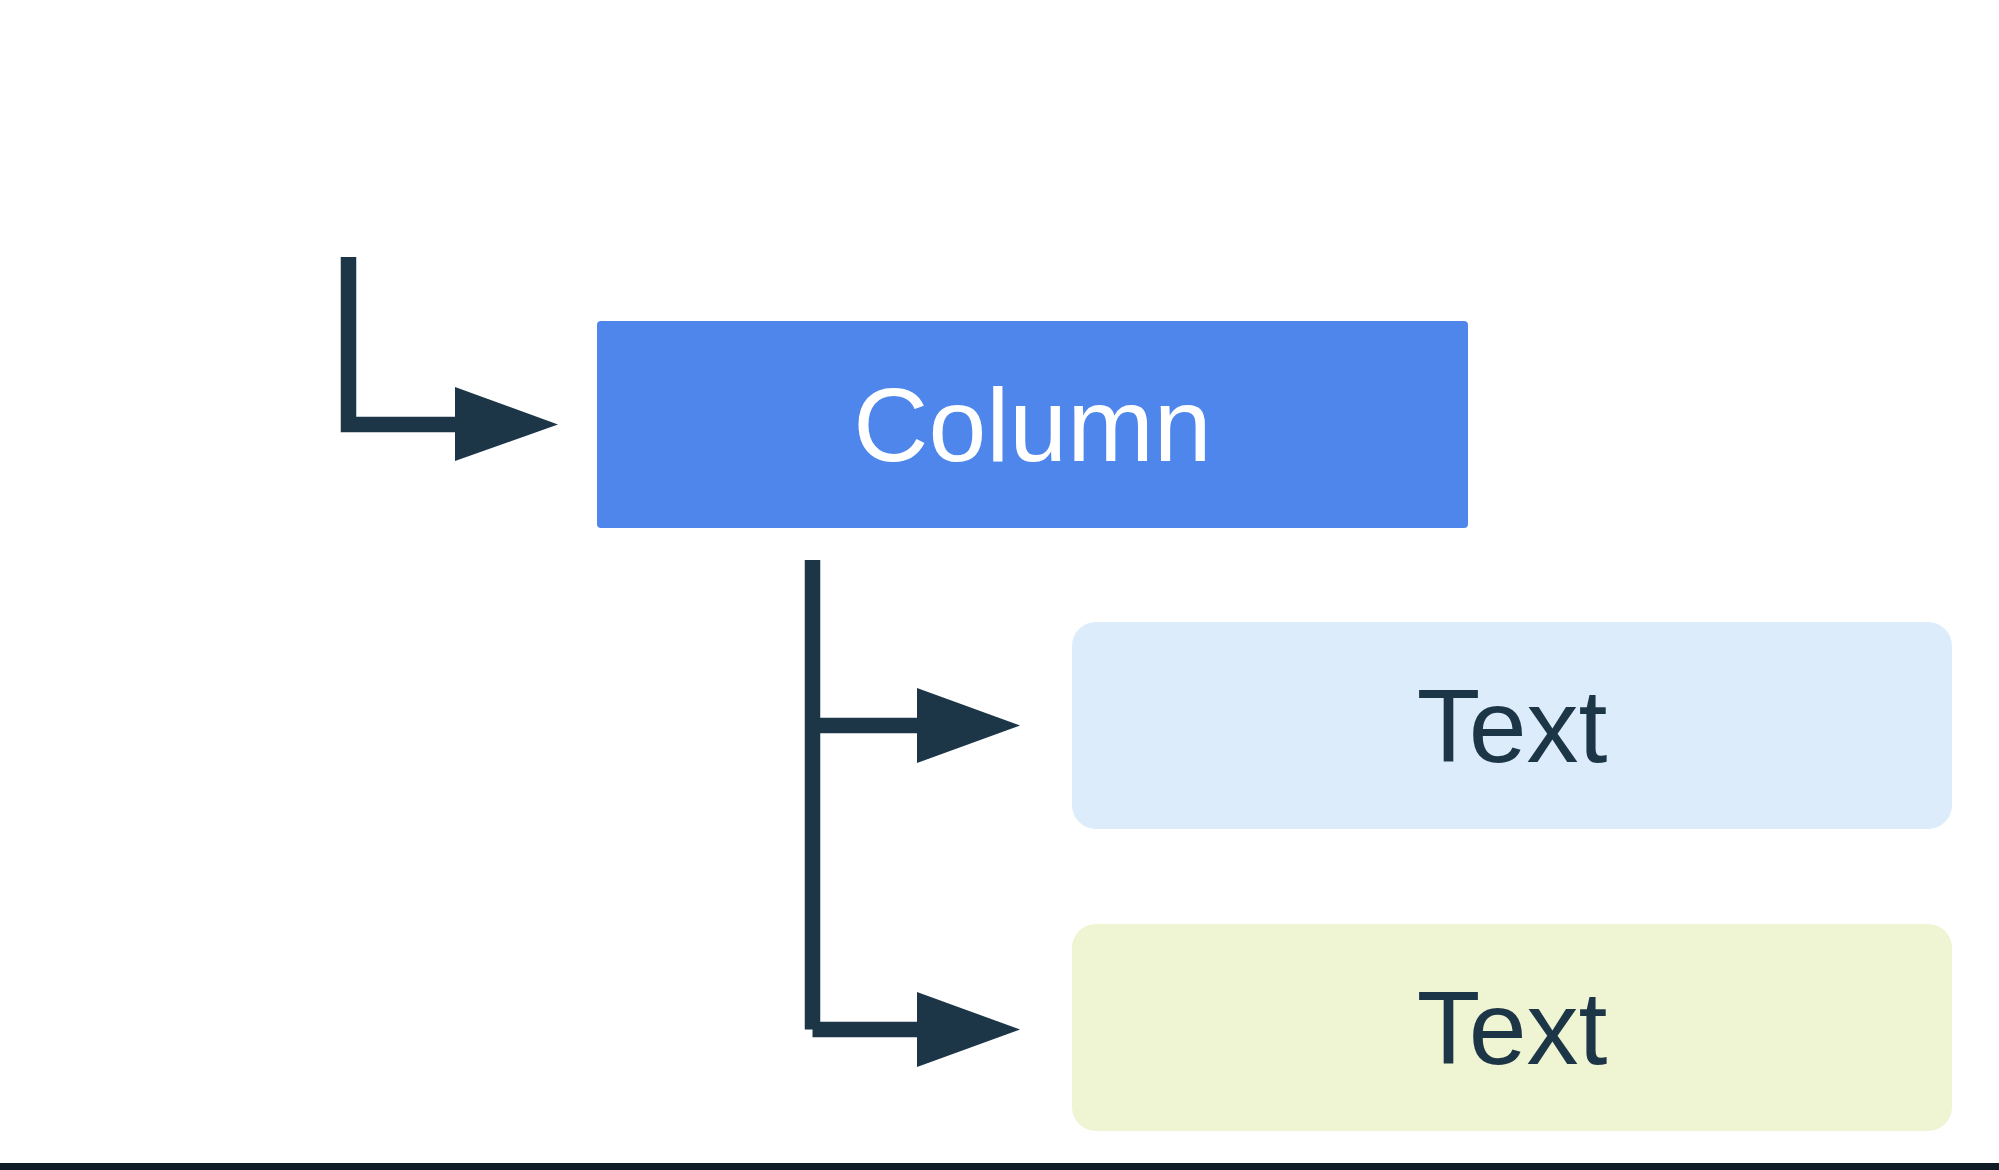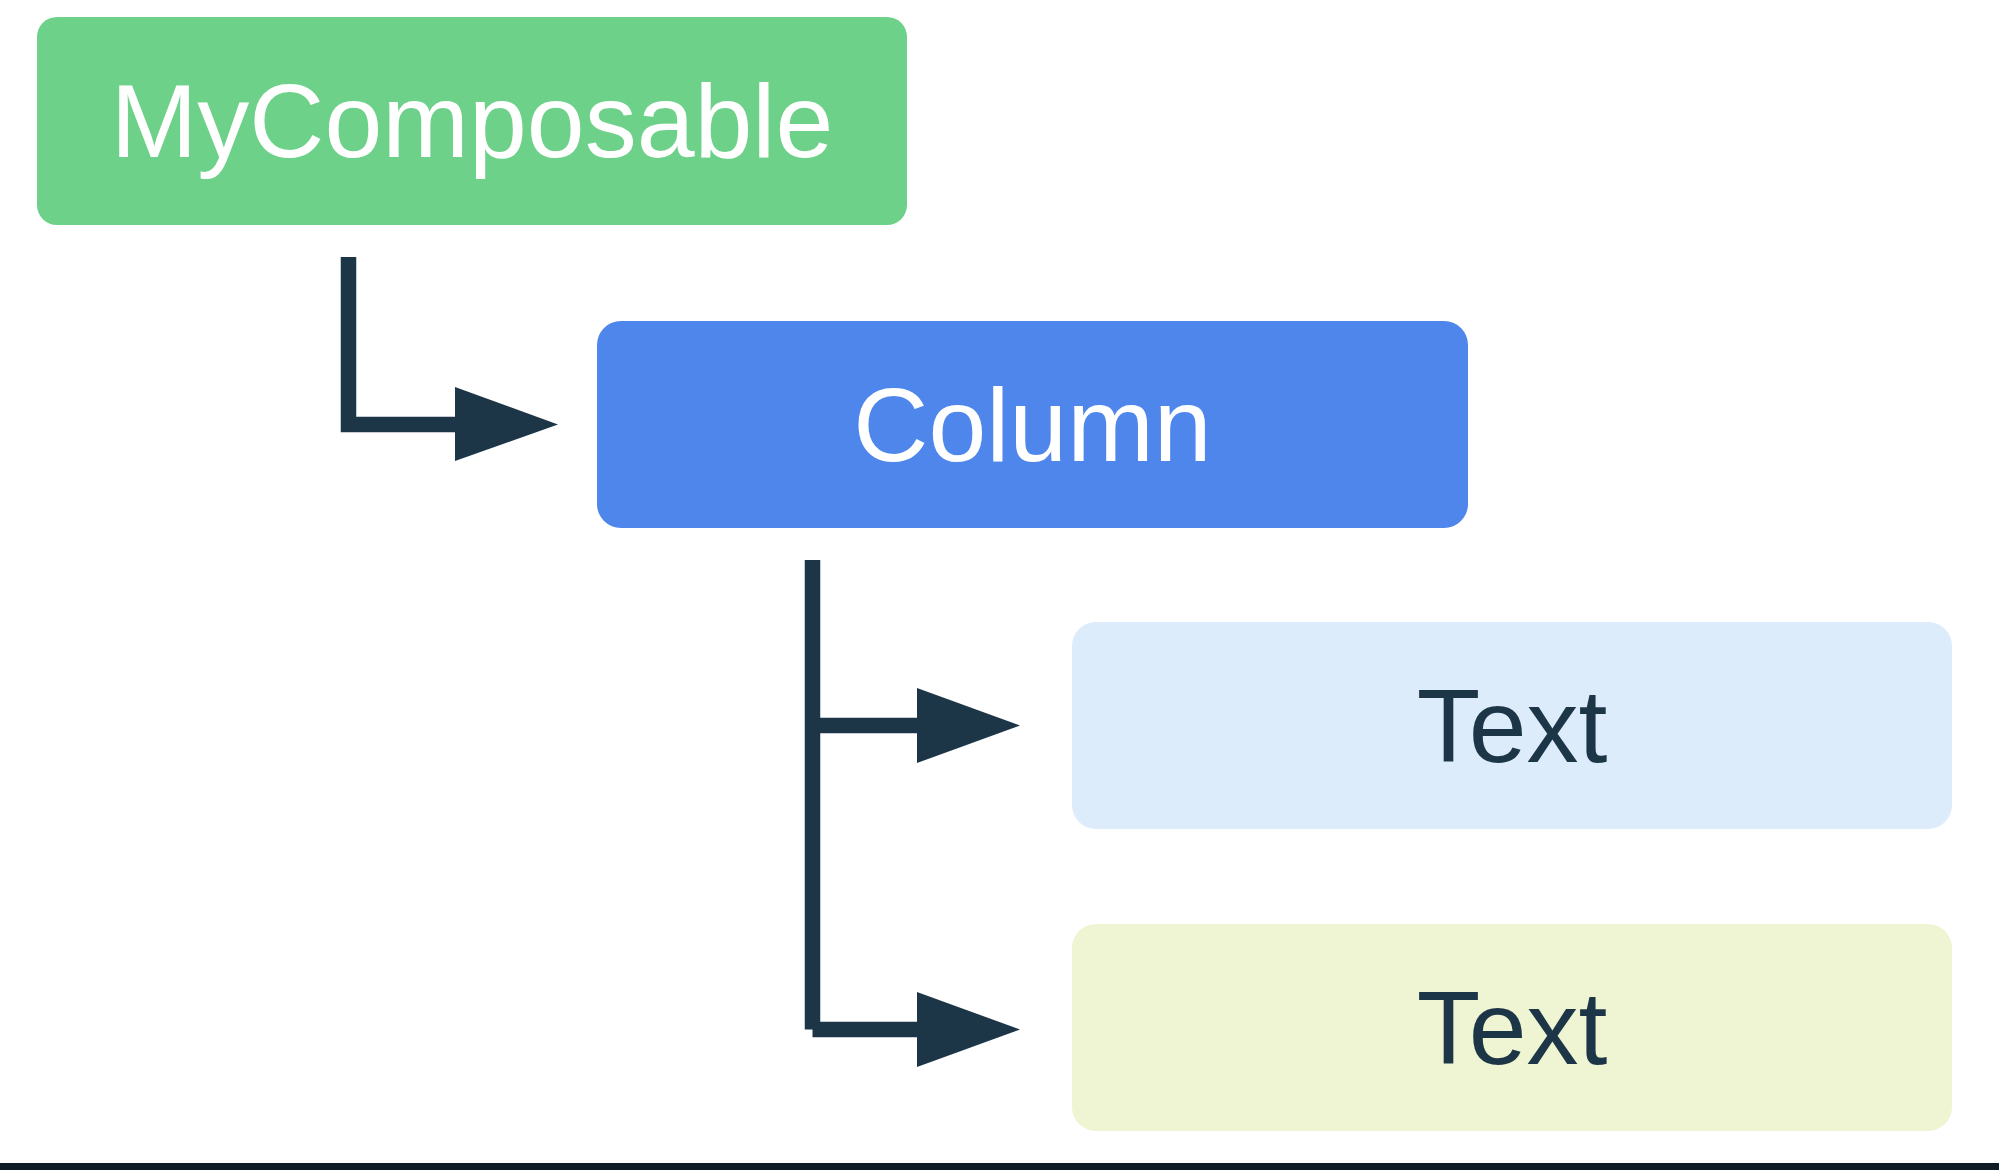--- a/index.html
+++ b/index.html
@@ -95,9 +95,6 @@
     </g>
   </svg>
 
-  <div class="node node--mycomposable">
-    <span>MyComposable</span>
-  </div>
 
   <div class="node node--column">
     <span>Column</span>

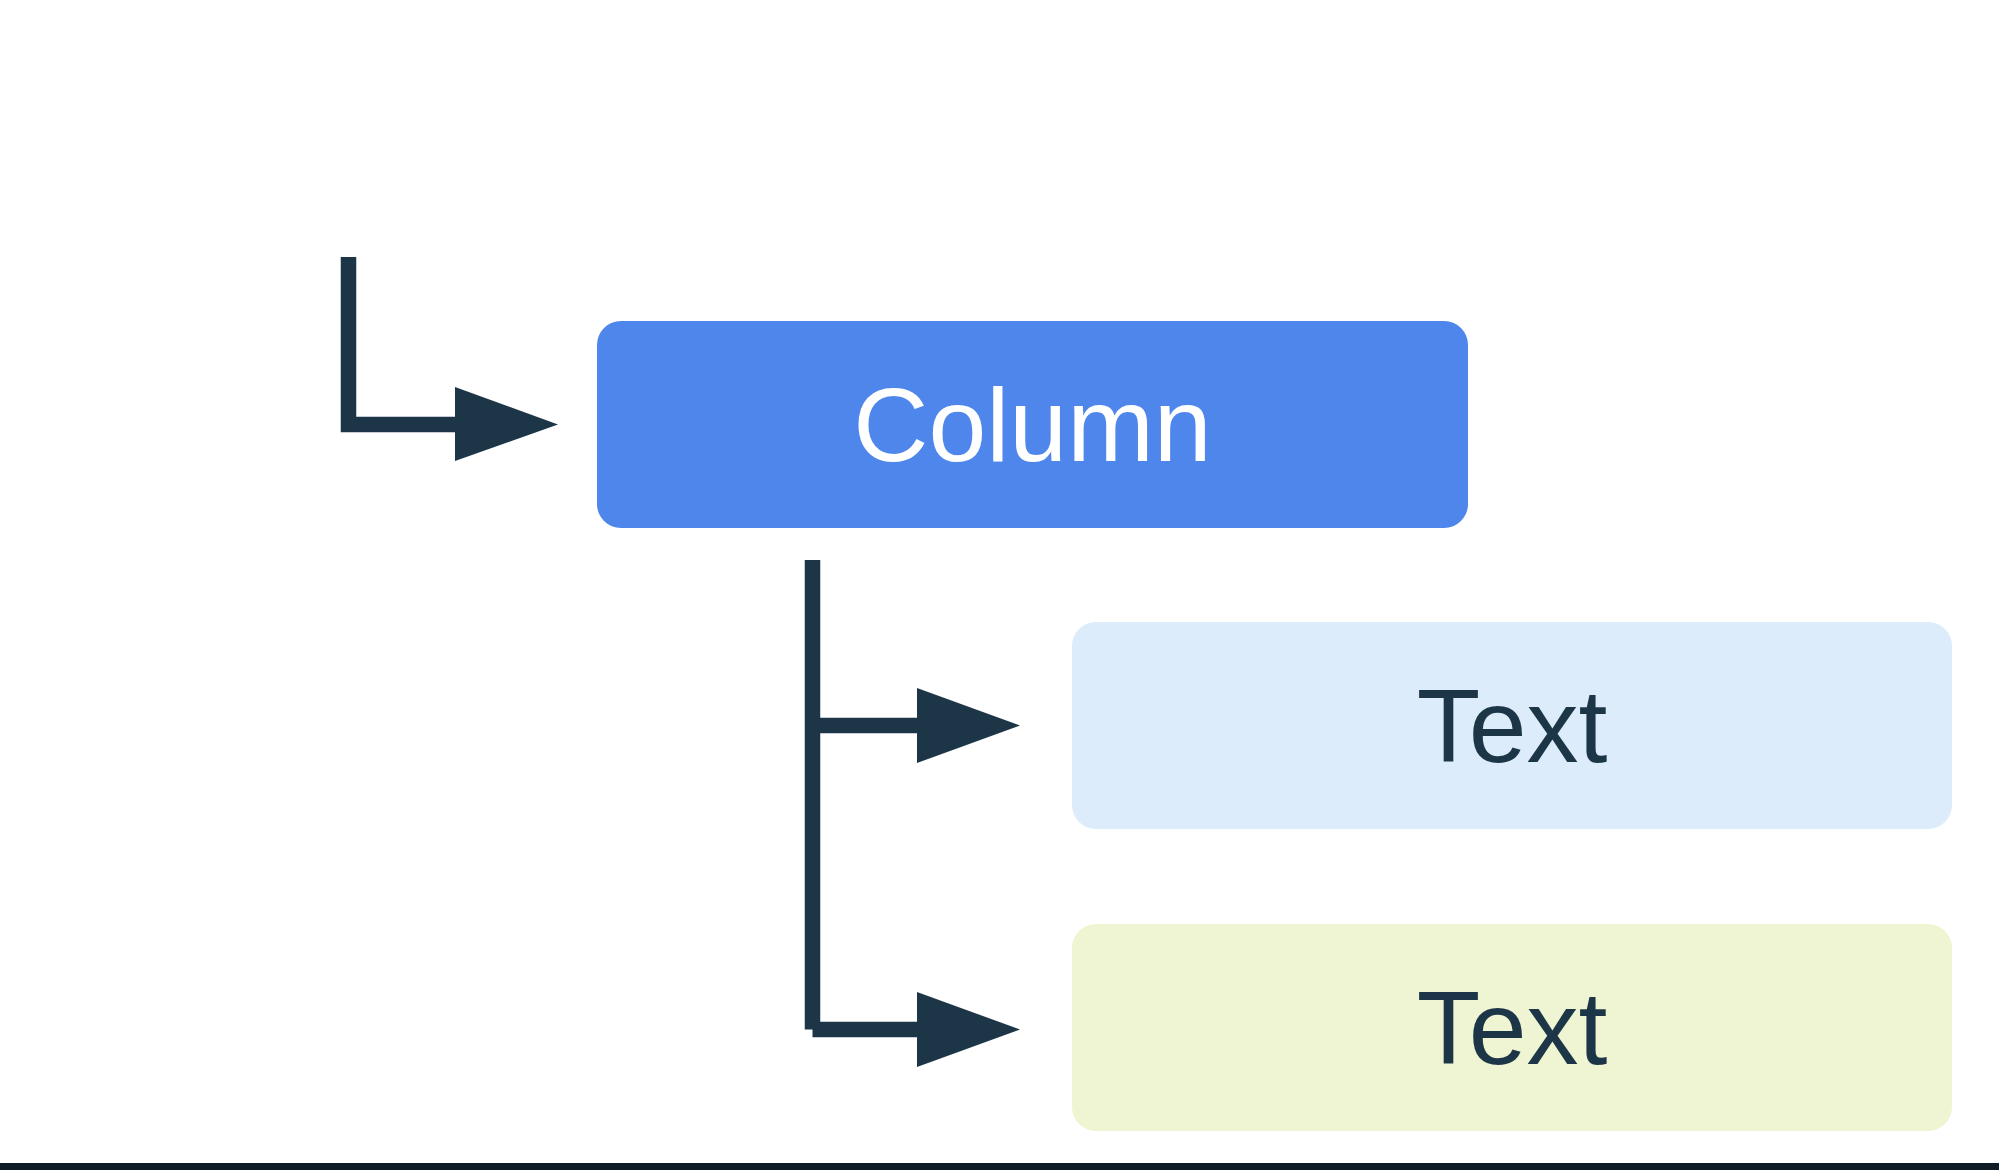--- a/index.html
+++ b/index.html
@@ -37,7 +37,7 @@
     width: 871px; height: 207px;
     background: #4E86EC;
     color: #ffffff;
-    border-radius: 24px;
+    border-radius: 4px;
   }
   .node--text1 {
     left: 1072px; top: 622px;

